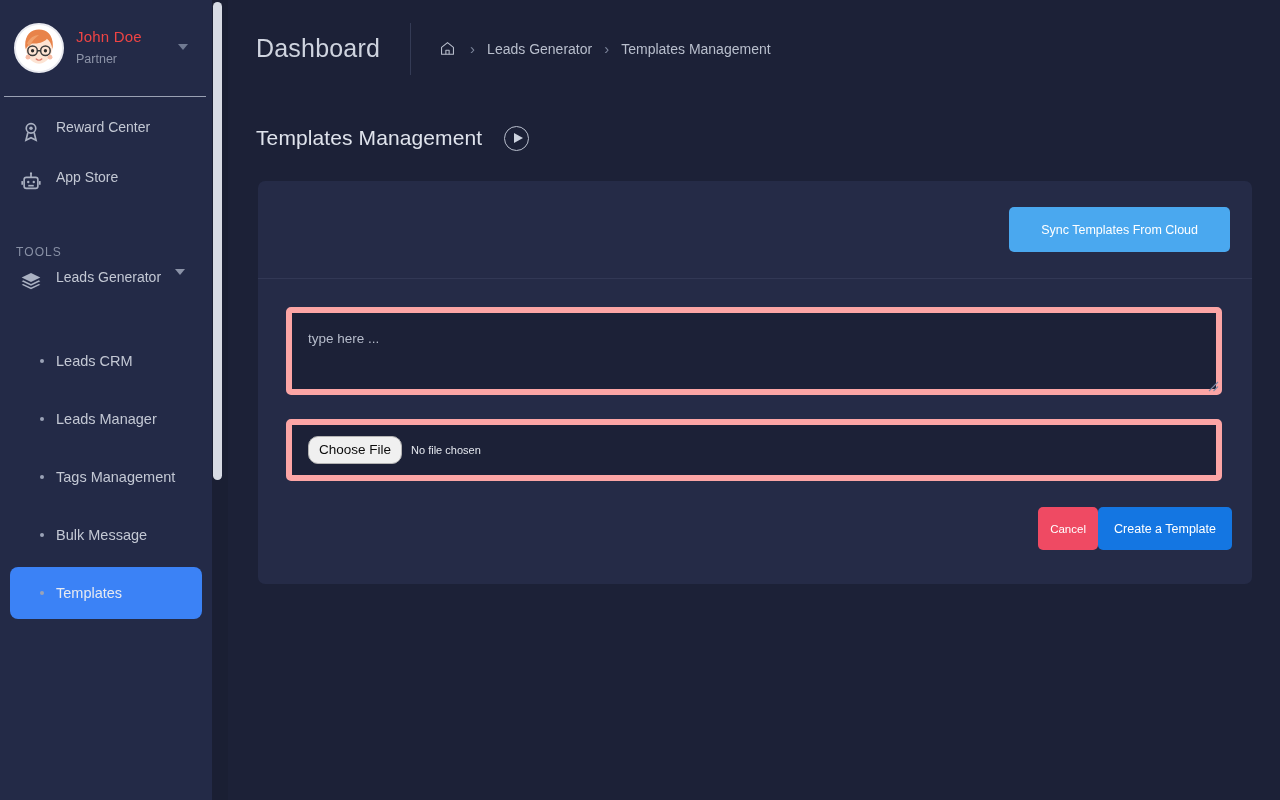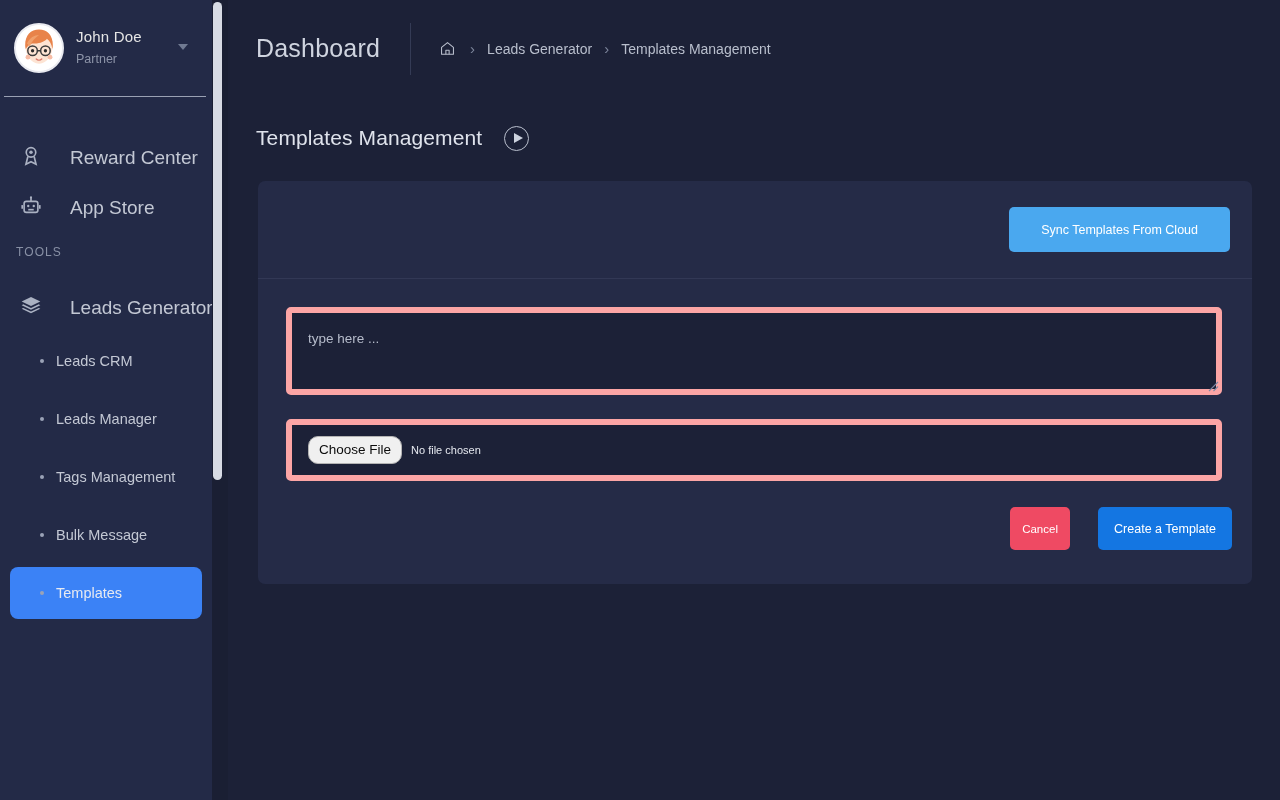--- a/index.html
+++ b/index.html
@@ -65,7 +65,7 @@
   }
   .profile-name {
     font-size: 15px;
-    color: #e5e5e5;
+    color: #ef4444;
     letter-spacing: .2px;
   }
   .profile-role {

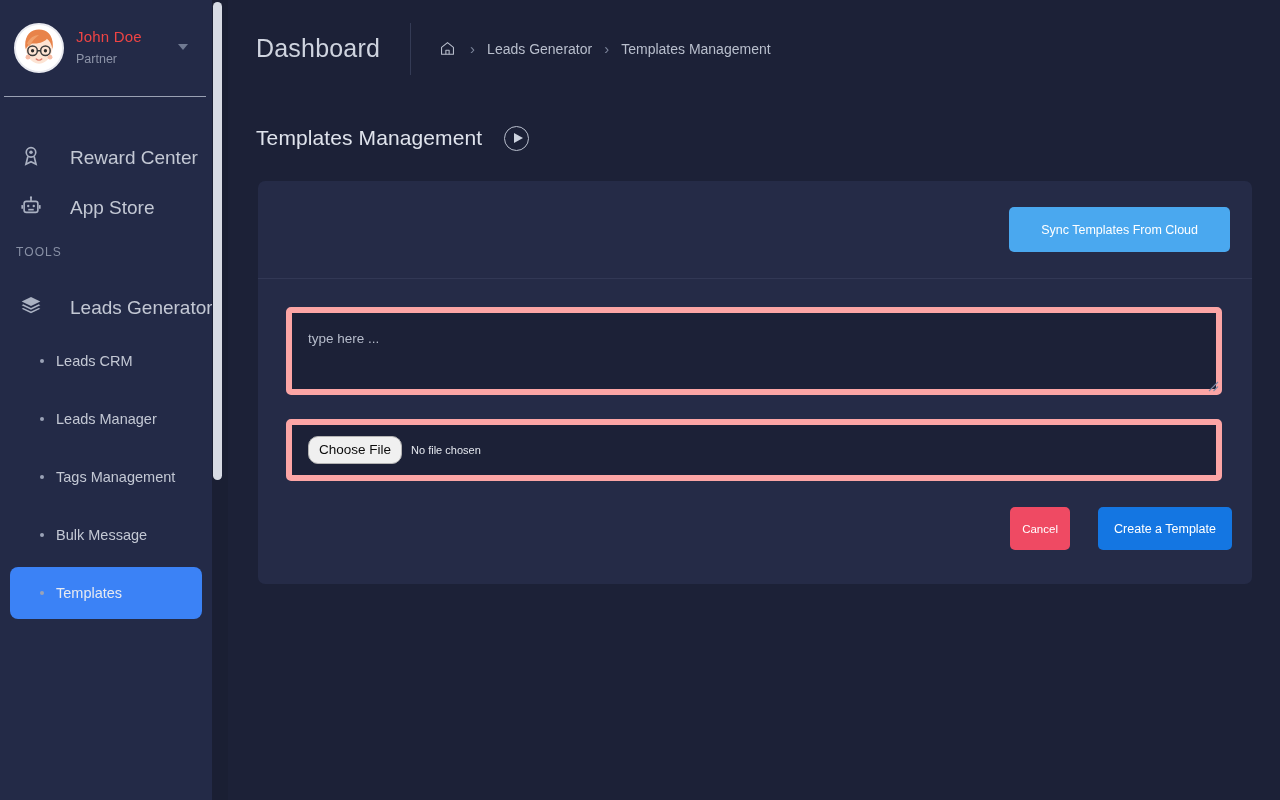--- a/index.html
+++ b/index.html
@@ -92,14 +92,13 @@
 
   .nav-item {
     display: flex;
-    align-items: flex-end;
+    align-items: flex-start;
     height: 50px;
     padding-left: 18px;
     color: #c3c8d4;
-    font-size: 19px;
+    font-size: 14px;
     cursor: pointer;
     position: relative;
-    gap: 14px;
   }
   .nav-item .ico {
     width: 26px;

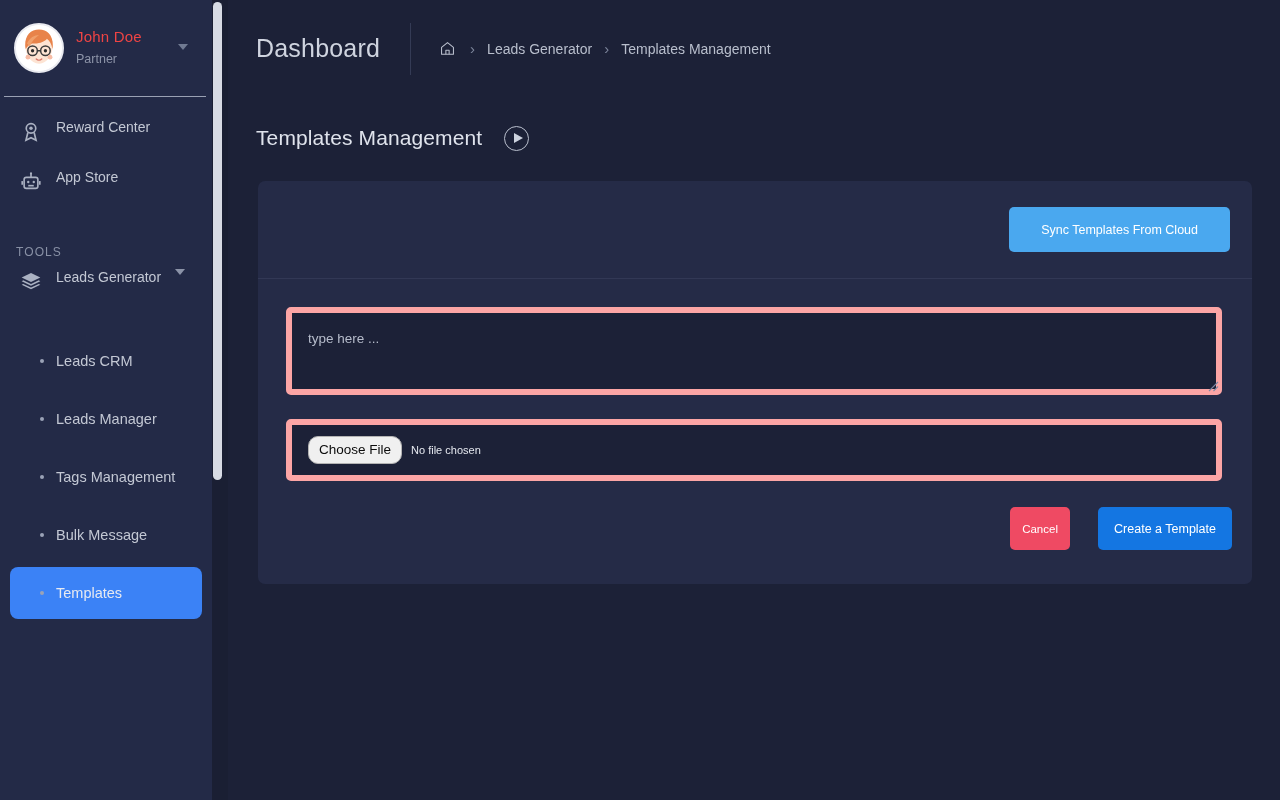--- a/index.html
+++ b/index.html
@@ -332,7 +332,6 @@
     justify-content: flex-end;
     align-items: center;
     padding: 26px 20px 34px 0;
-    gap: 28px;
   }
   .btn-cancel {
     background: #ef4a63;

